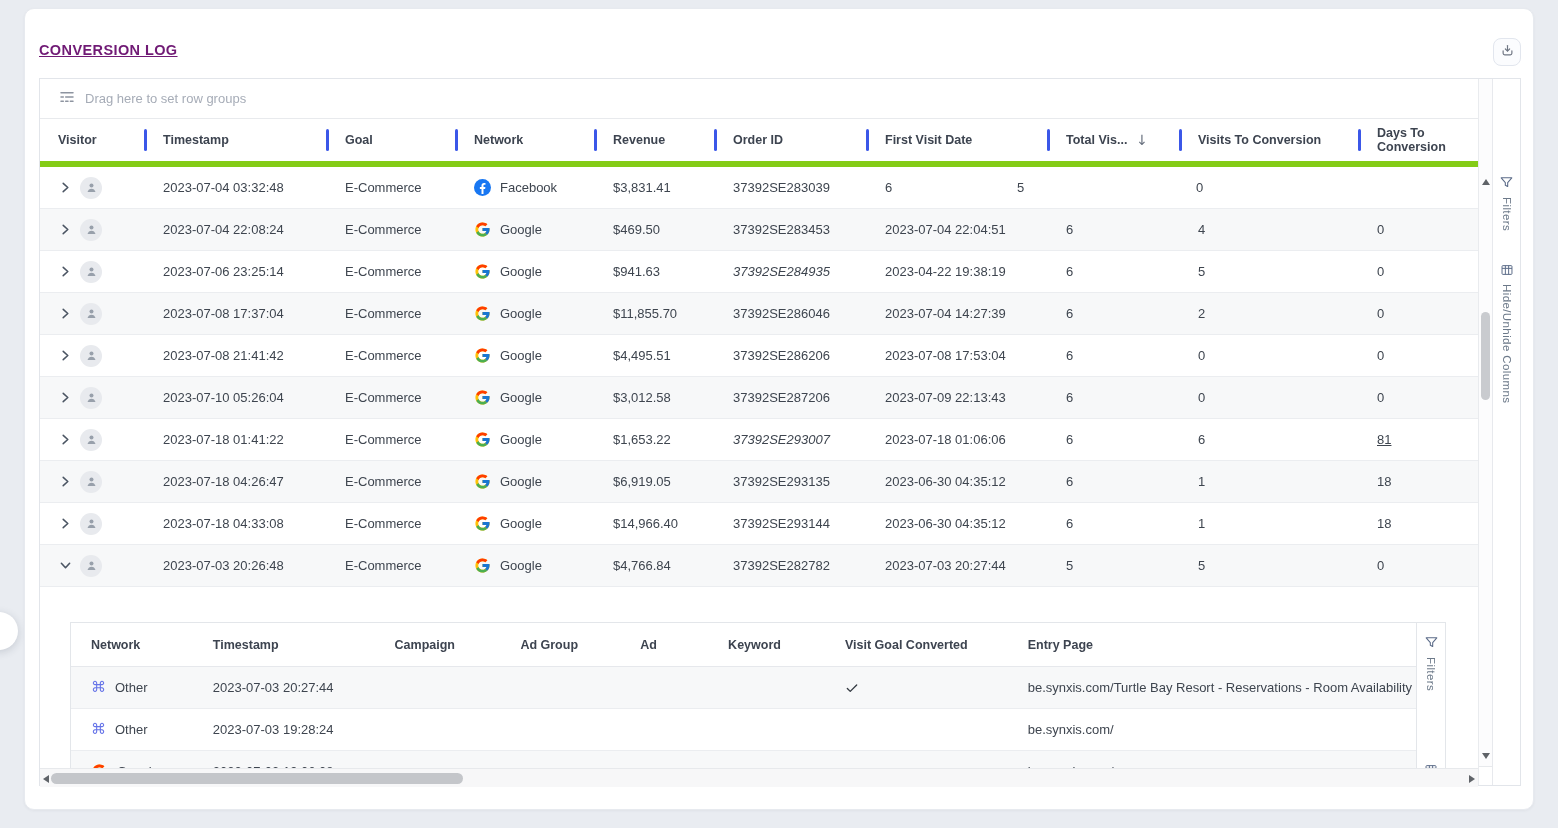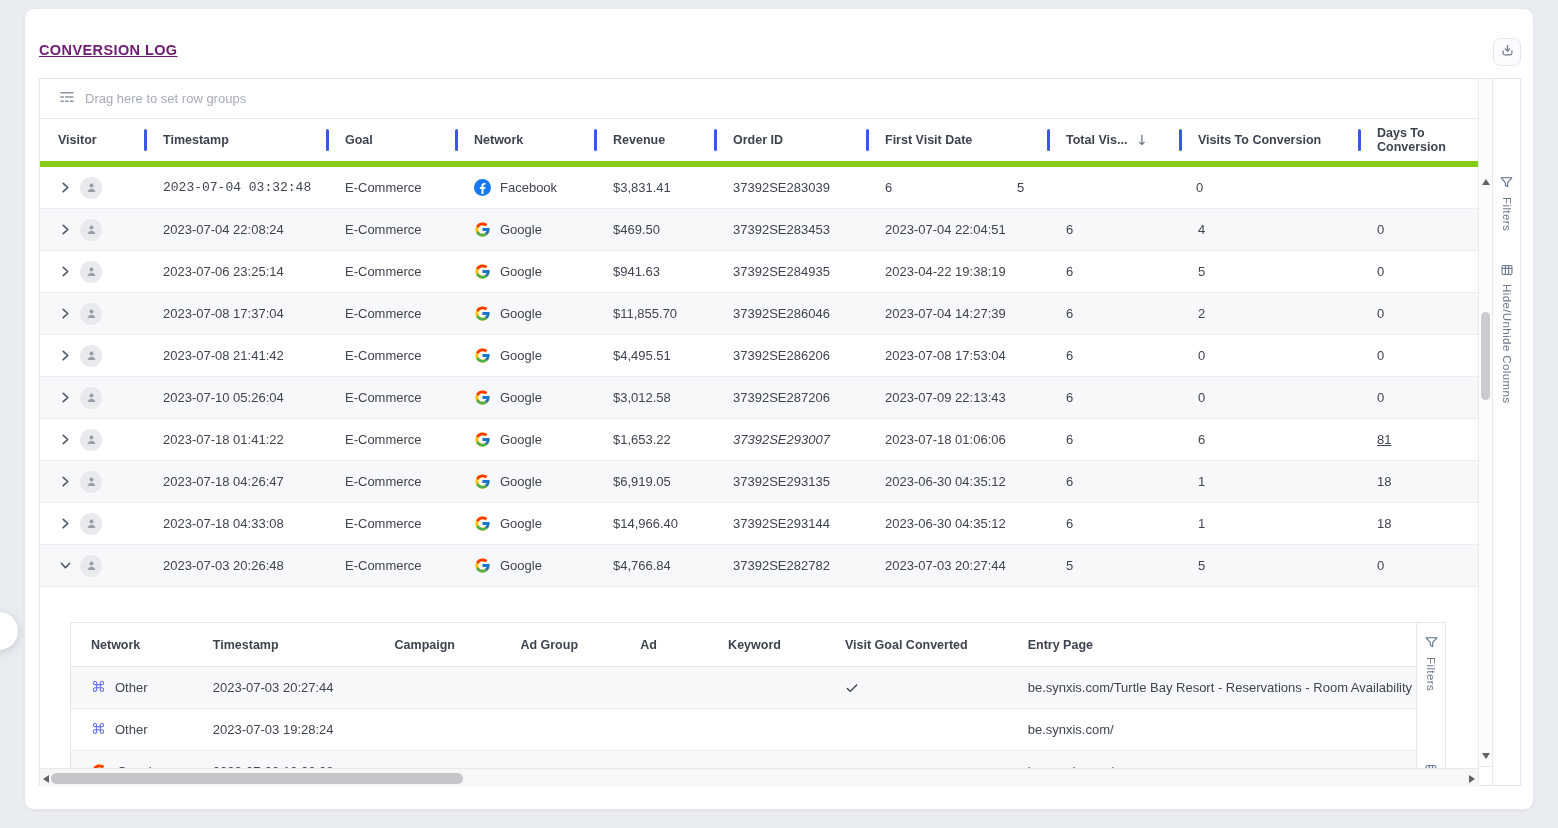--- a/index.html
+++ b/index.html
@@ -189,7 +189,7 @@
                   </svg>
                 </span>
               </div>
-              <div class="cell" style="width: 182px; font-family: Liberation Mono, monospace;">2023-07-04 03:32:48</div>
+              <div class="cell" style="width: 182px;">2023-07-04 03:32:48</div>
               <div class="cell" style="width: 129px;">E-Commerce</div>
               <div class="cell net" style="width: 139px;">
                 <span class="icn" style="display: inline-flex; align-items: center;">

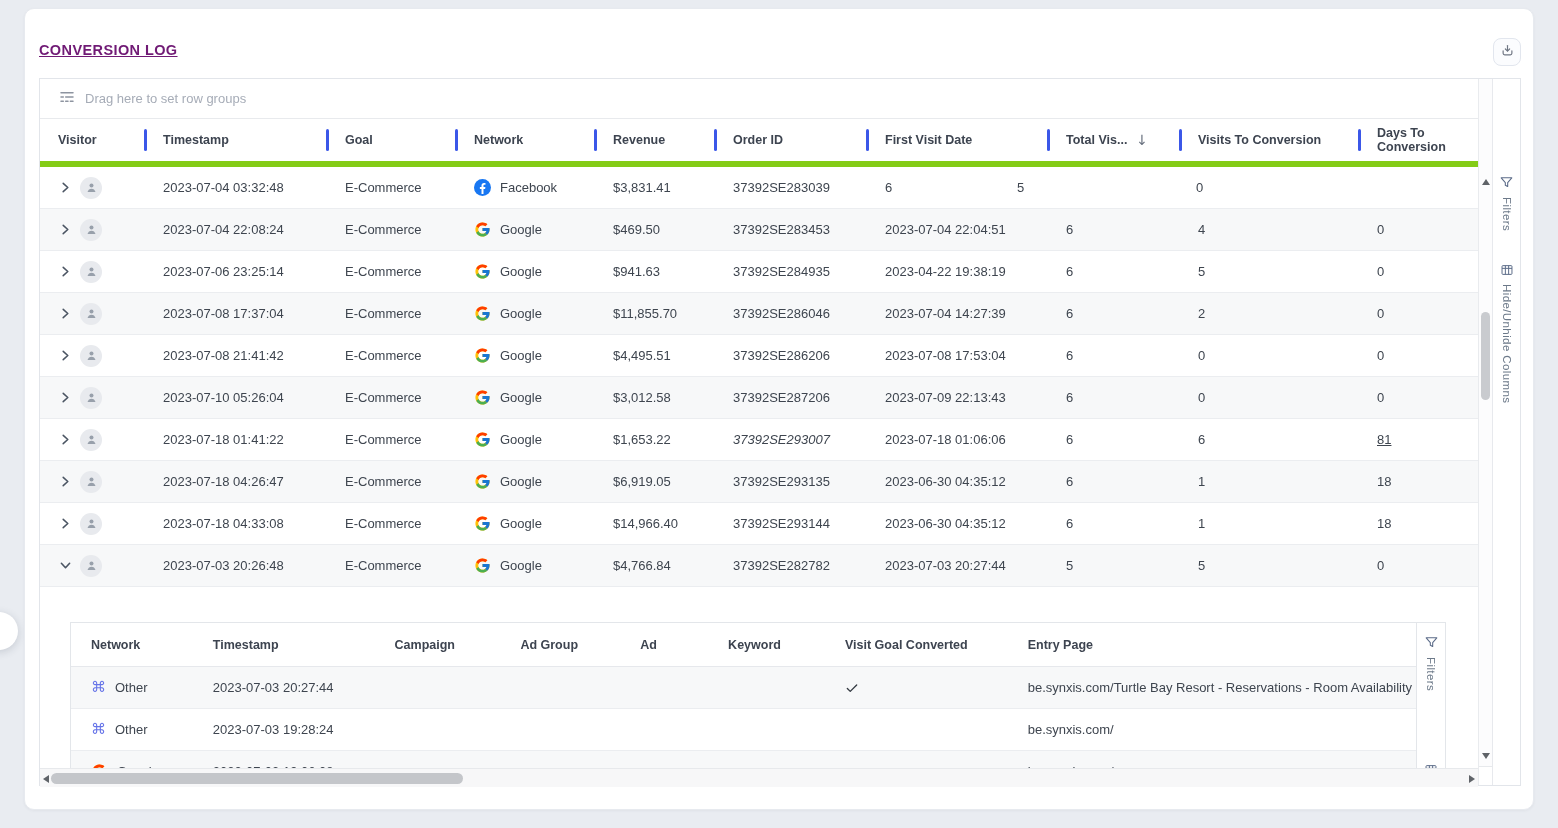--- a/index.html
+++ b/index.html
@@ -268,7 +268,7 @@
                 <span>Google</span>
               </div>
               <div class="cell" style="width: 120px;">$941.63</div>
-              <div class="cell" style="width: 152px;">37392SE284935</div>
+              <div class="cell" style="width: 152px; font-style: italic;">37392SE284935</div>
               <div class="cell" style="width: 181px;">2023-04-22 19:38:19</div>
               <div class="cell" style="width: 132px;">6</div>
               <div class="cell" style="width: 179px;">5</div>

